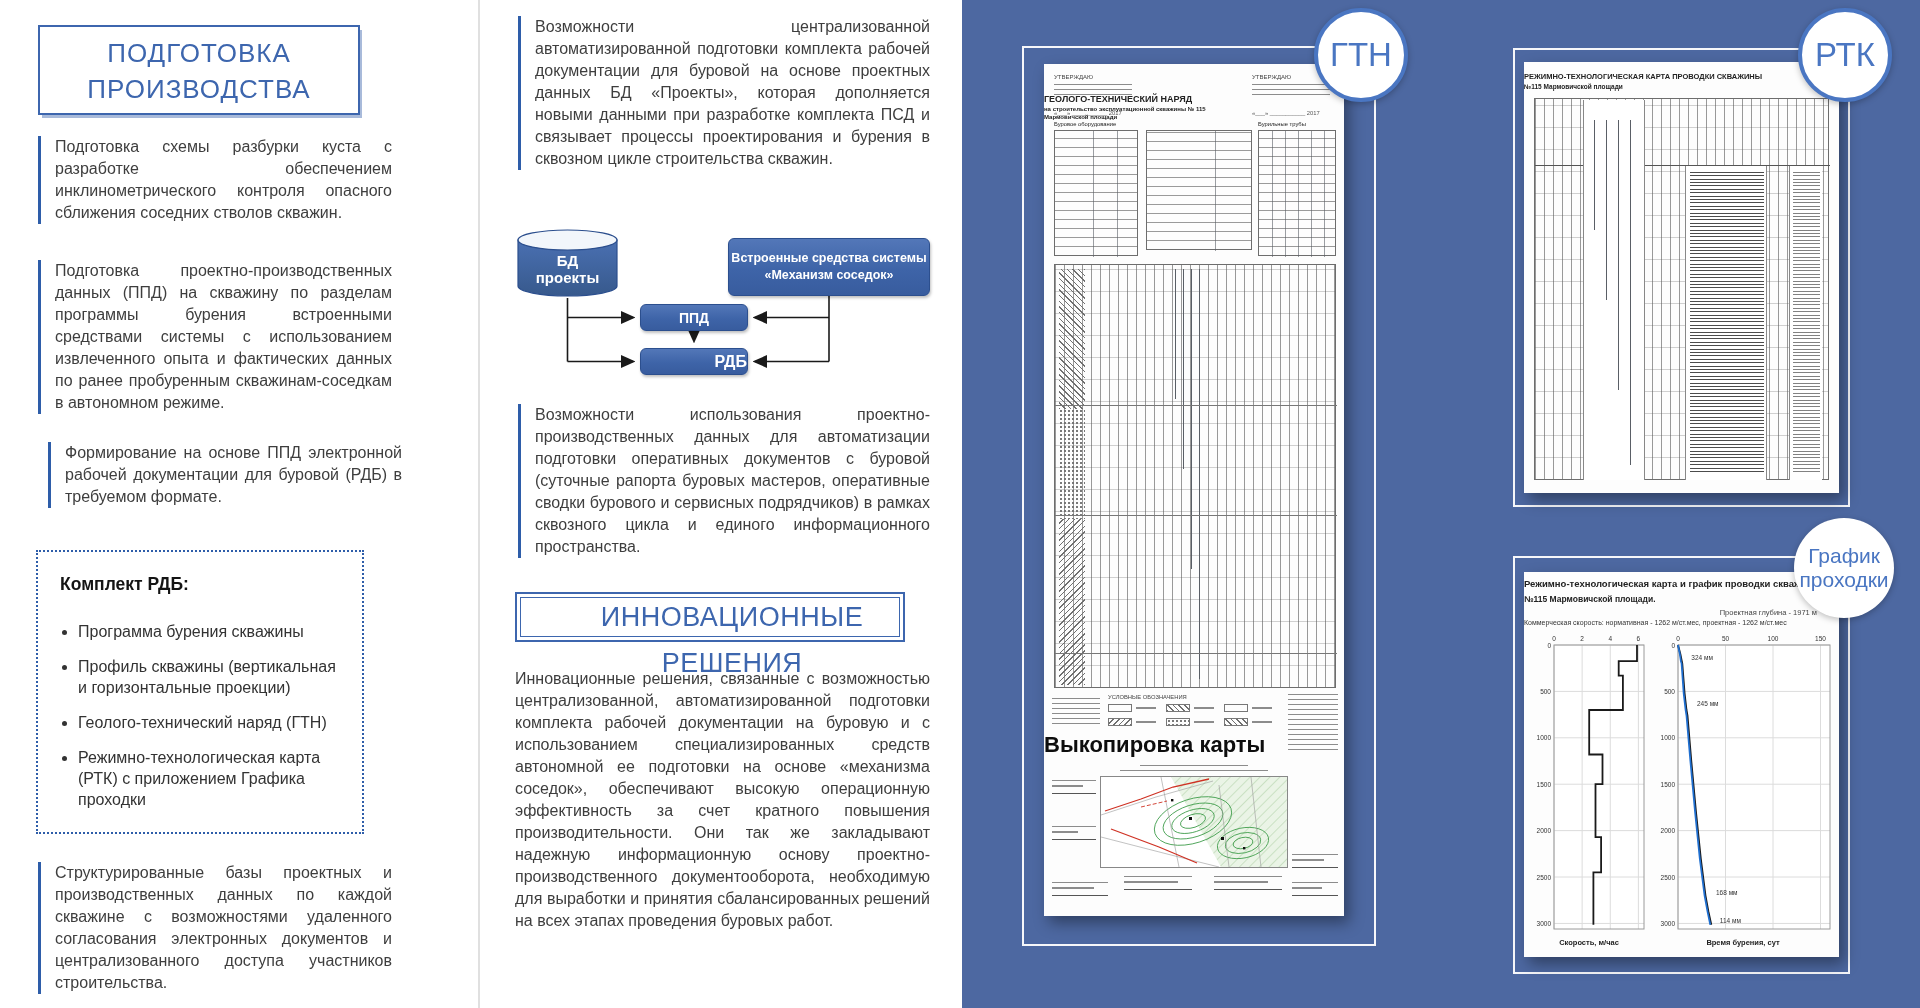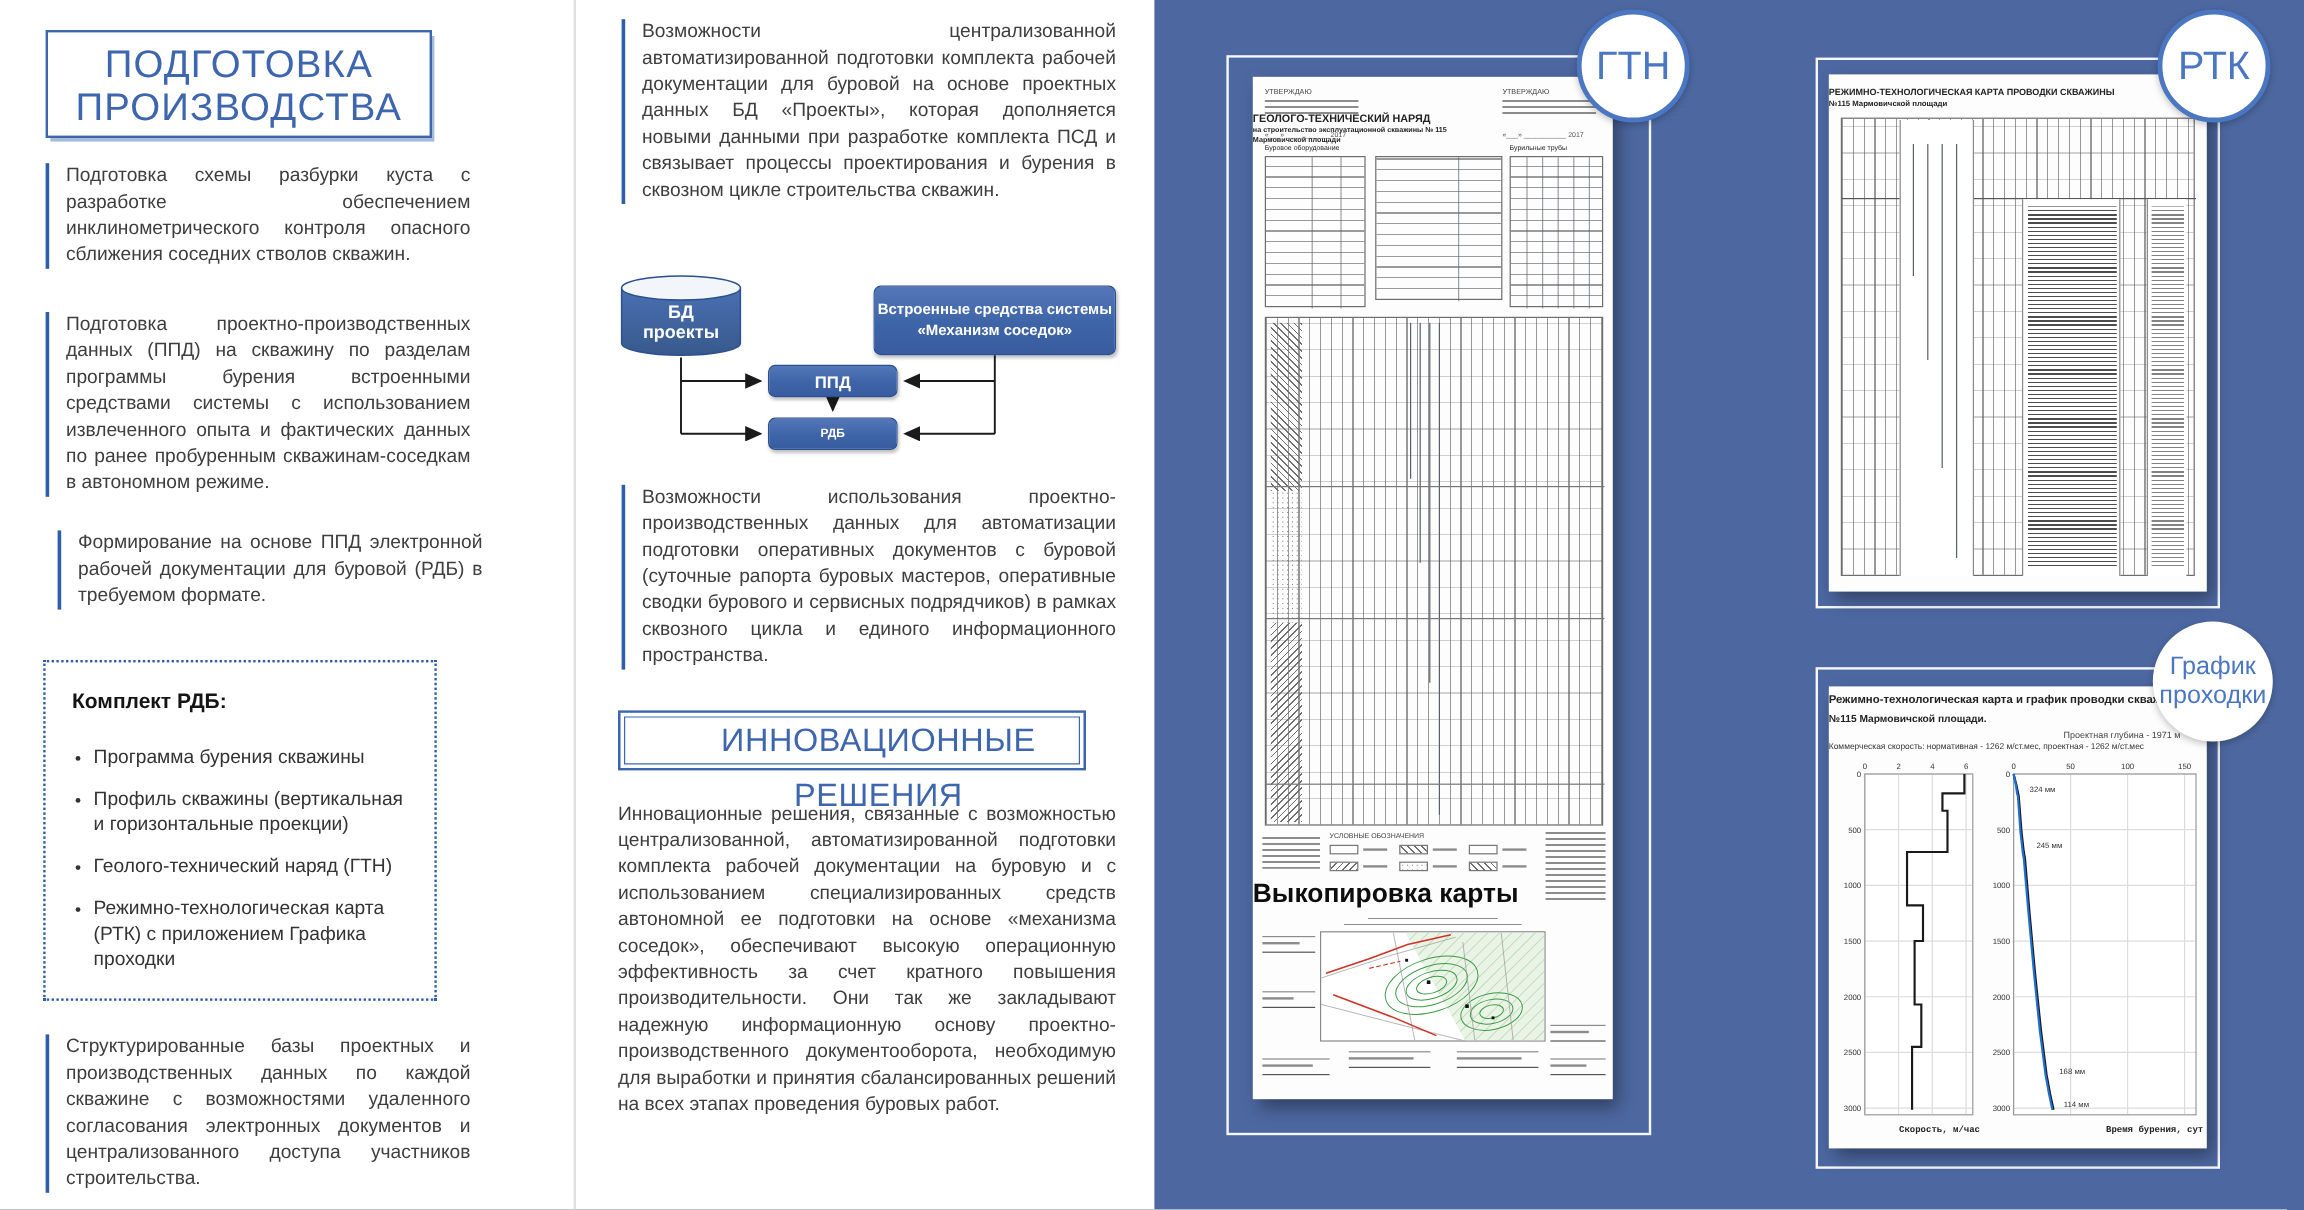--- a/index.html
+++ b/index.html
@@ -10,7 +10,7 @@
   
   .titlebox{position:absolute;border:2px solid #3d66ae;color:#3d66ae;text-align:center;
             background:#fff;box-shadow:3px 4px 0 -1px rgba(61,102,174,.45);}
-  .titlebox .tl{font-size:32px;line-height:36px;letter-spacing:1px;}
+  .titlebox .tl{font-size:26px;line-height:36px;letter-spacing:1px;}
   .titlebox2{position:absolute;border:2px solid #3d66ae;color:#3d66ae;text-align:center;
              background:#fff;box-shadow:inset 0 0 0 3px #fff,inset 0 0 0 4px #3d66ae;}
   .para{position:absolute;font-size:16px;line-height:22px;text-align:justify;color:#3e3e3e;

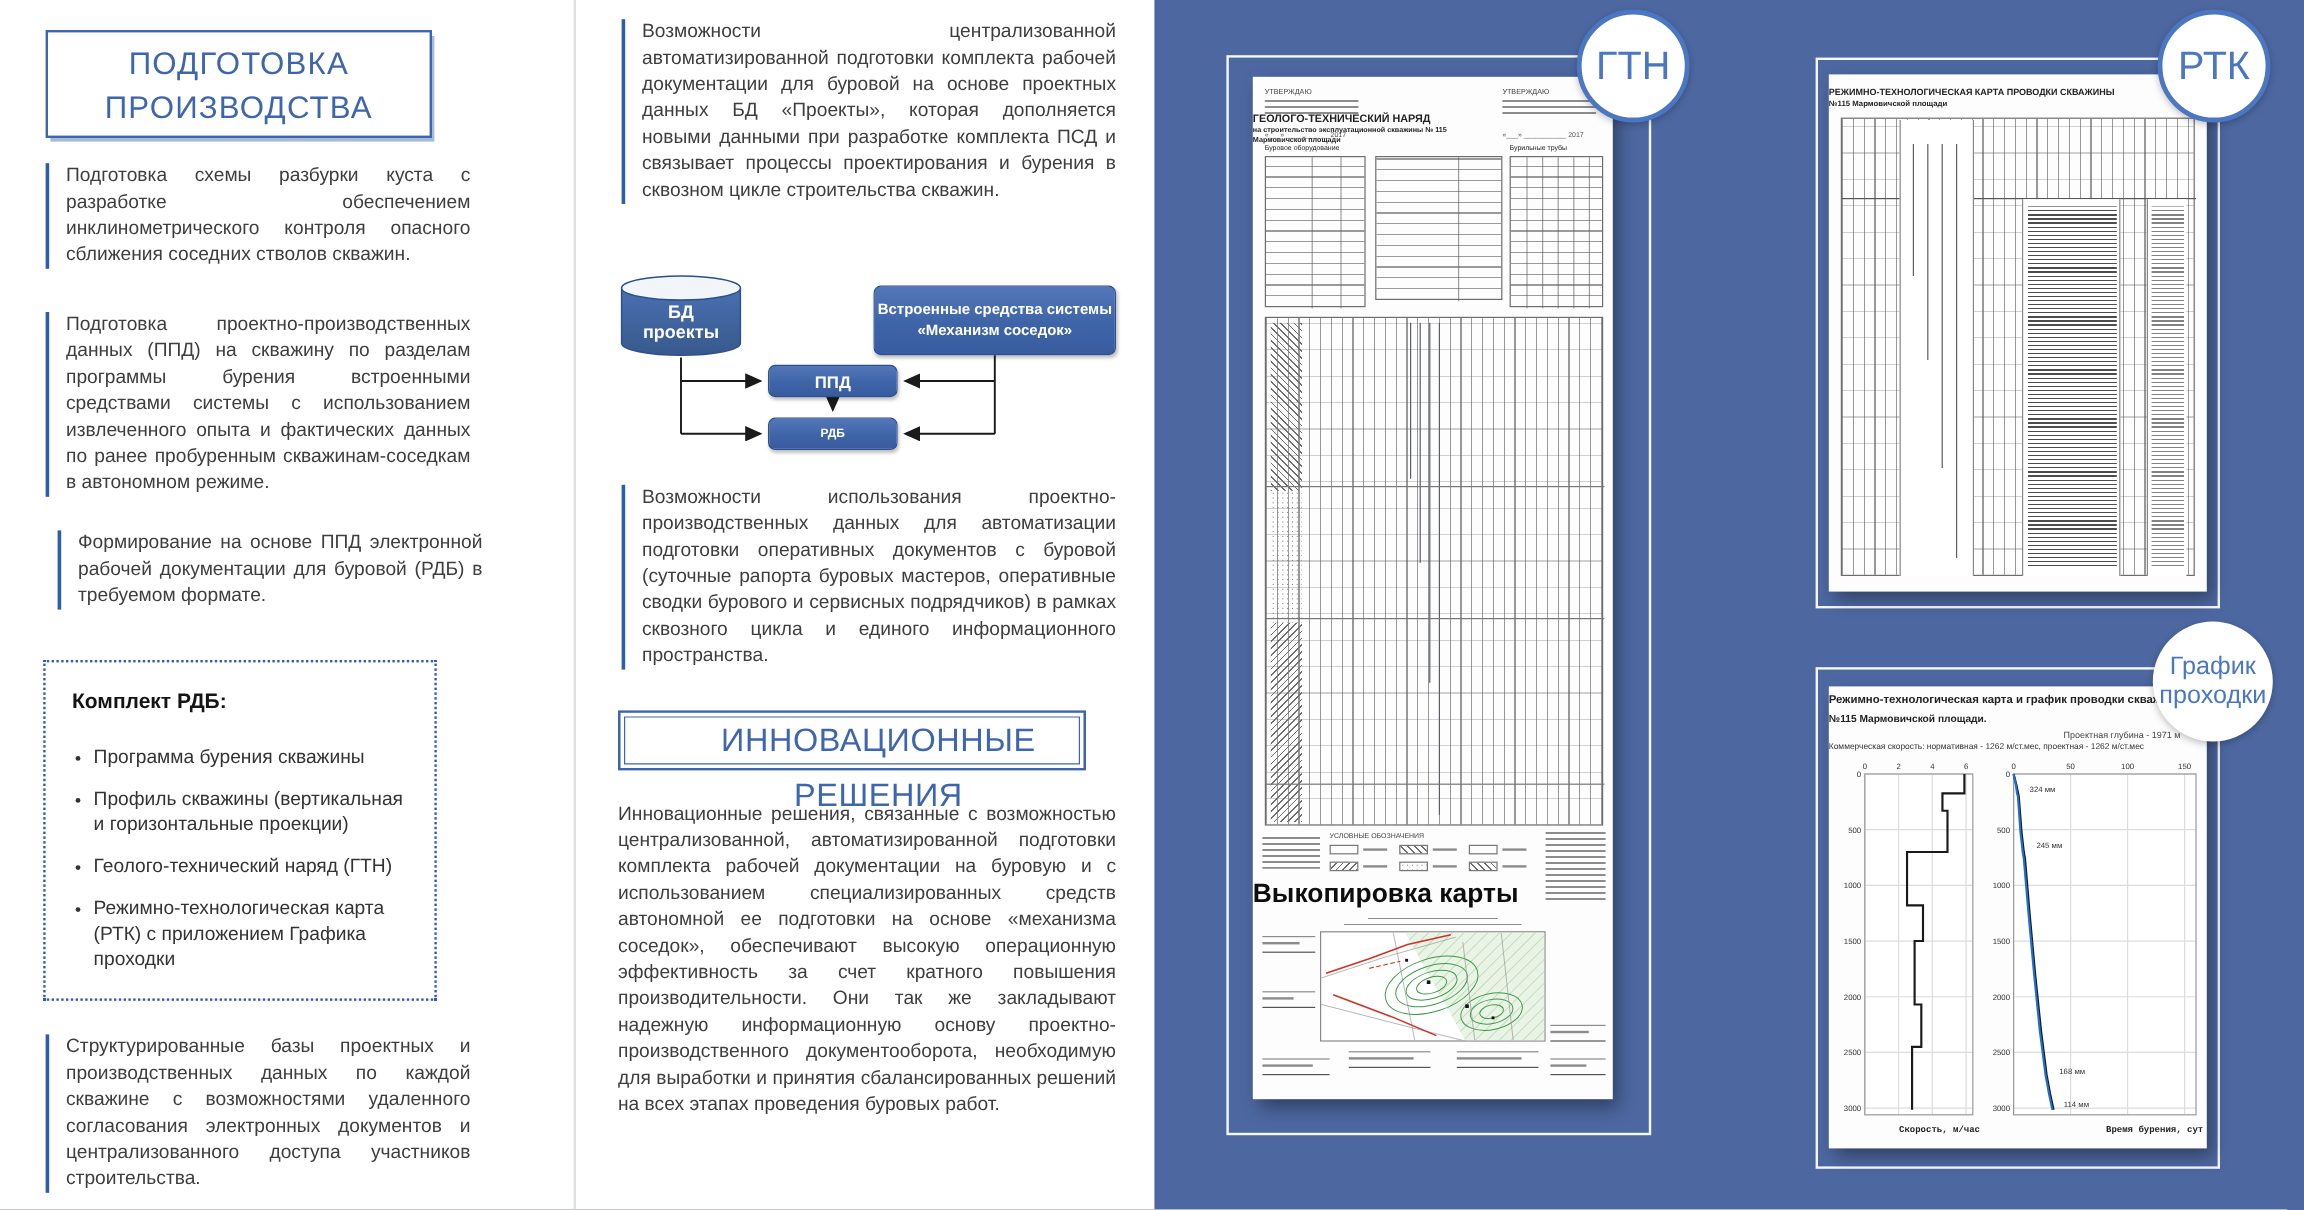--- a/index.html
+++ b/index.html
@@ -122,7 +122,7 @@
       <div>«Механизм соседок»</div>
     </div>
     <div class="diagbox" style="left:140px;top:84px;width:108px;height:27px;font-size:14px;line-height:26px;">ППД</div>
-    <div class="diagbox" style="left:140px;top:128px;width:108px;height:27px;font-size:10px;line-height:26px;">РДБ</div>
+    <div class="diagbox" style="left:140px;top:128px;width:108px;height:27px;font-size:16px;line-height:26px;text-align:right;">РДБ</div>
   </div>
 
   <div class="para" style="left:518px;top:404px;width:412px;">Возможности использования проектно-производственных данных для автоматизации подготовки оперативных документов с буровой (суточные рапорта буровых мастеров, оперативные сводки бурового и сервисных подрядчиков) в рамках сквозного цикла и единого информационного пространства.</div>

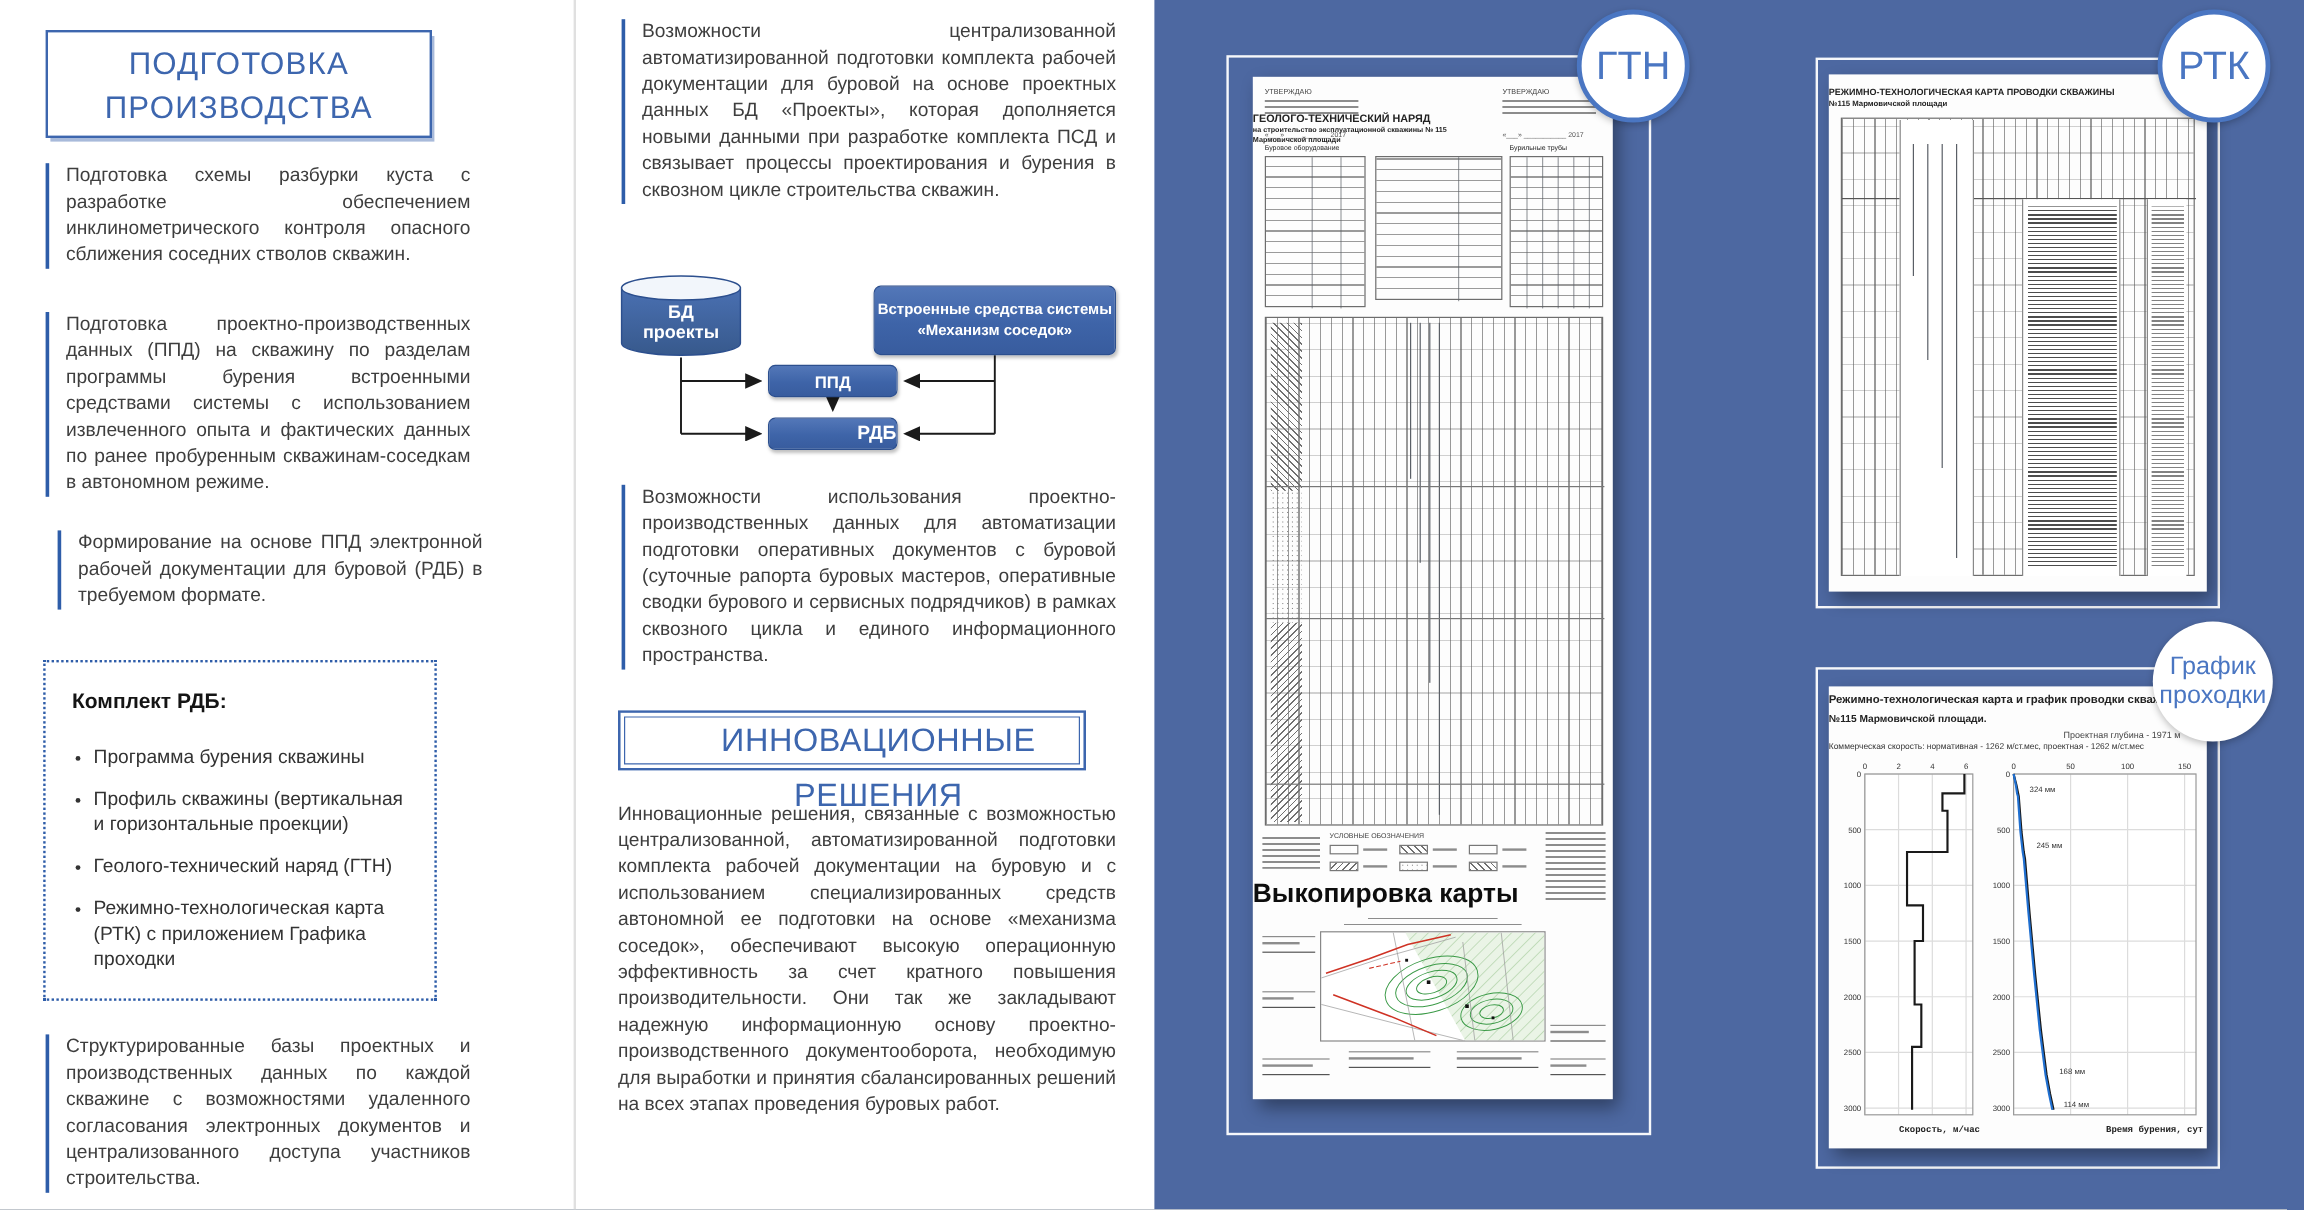--- a/index.html
+++ b/index.html
@@ -53,7 +53,7 @@
   .vline{position:absolute;background:#5a5f66;width:1.4px;}
   .chart{position:absolute;}
   .chart svg text{font-family:"Liberation Sans",sans-serif;font-size:6.5px;fill:#333;}
-  .chlabel{position:absolute;text-align:right;font-size:7.5px;font-weight:bold;color:#222;font-family:Liberation Mono, monospace;}
+  .chlabel{position:absolute;text-align:center;font-size:7.5px;font-weight:bold;color:#222;}
   .tinytext{position:absolute;color:#444;}
 </style>
 </head>

